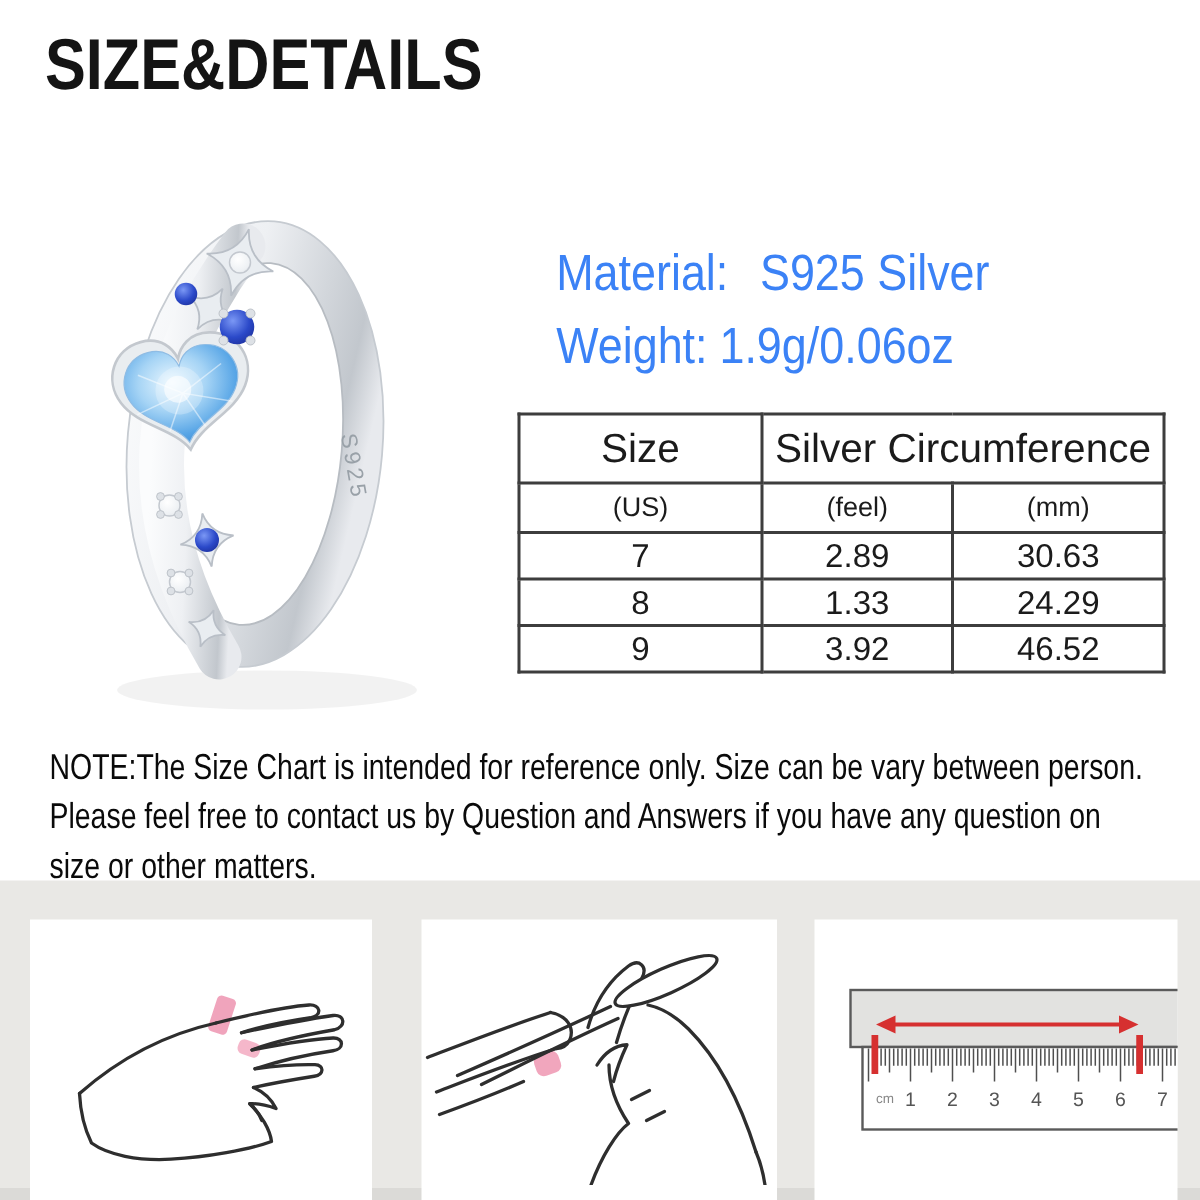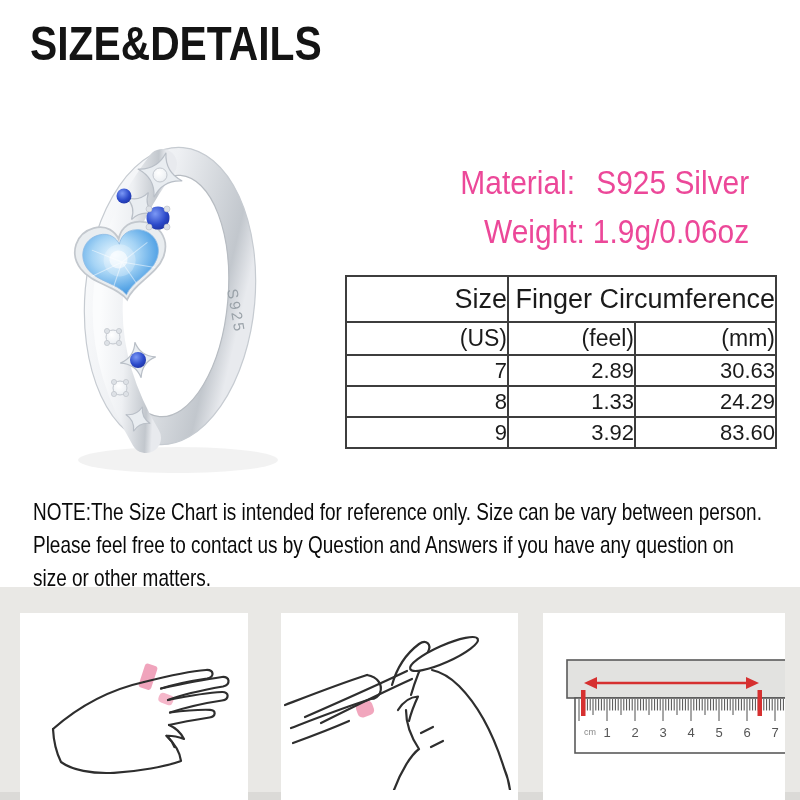--- a/index.html
+++ b/index.html
@@ -16,7 +16,7 @@
   }
 
   
-  #specs{left:345px;top:158px;width:430px;text-align:right;color:#ec4899}
+  #specs{left:345px;top:158px;width:430px;text-align:left;color:#3b82f6}
   .spec-line{font-size:34px;line-height:49px;white-space:nowrap;transform:scaleX(.88);transform-origin:center top}
   .spec-label-material{margin-right:24px}
   .spec-label-weight{margin-right:9px}

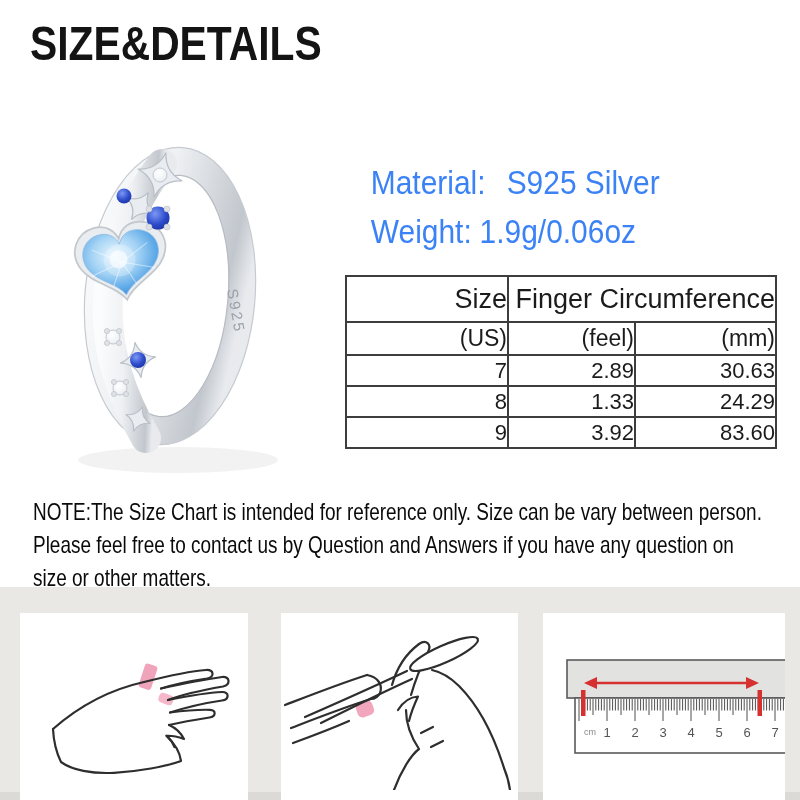--- a/index.html
+++ b/index.html
@@ -27,7 +27,7 @@
     color:#1b1b1b;
   }
   #size-table th,#size-table td{
-    border:2px solid #3d3d3d;text-align:right;vertical-align:middle;
+    border:2px solid #3d3d3d;text-align:center;vertical-align:middle;
     font-weight:normal;padding:0;
   }
   #size-table .h-row th{font-size:27px;height:44px}

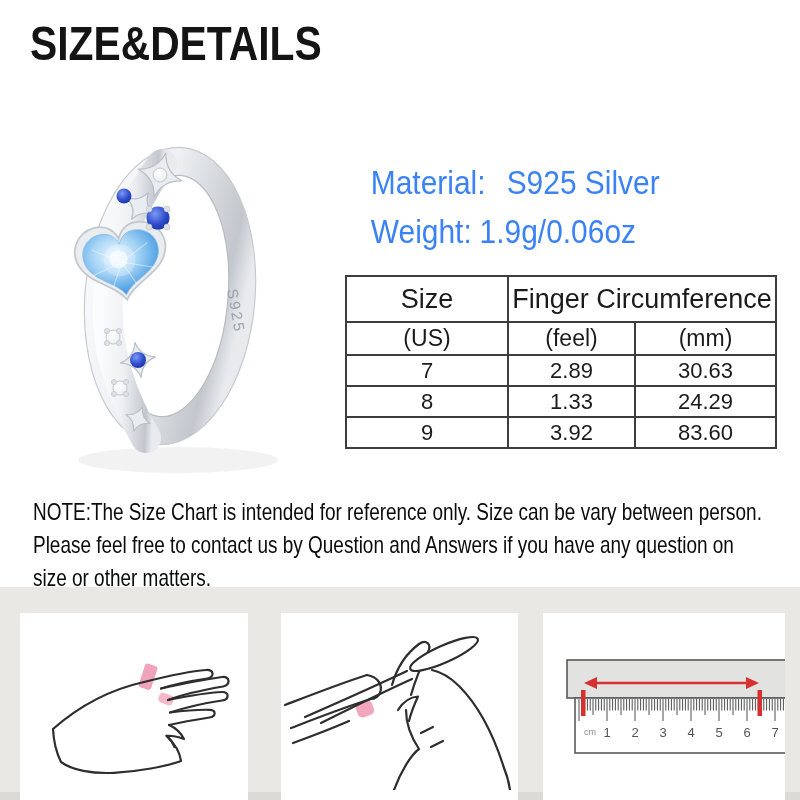--- a/index.html
+++ b/index.html
@@ -161,7 +161,7 @@
   <tbody>
       <tr class="h-row">
     <th>Size</th>
-    <th colspan="2">Finger Circumference</th>
+    <th colspan="2">Silver Circumference</th>
   </tr>
   <tr class="sub-row">
     <td>(US)</td>

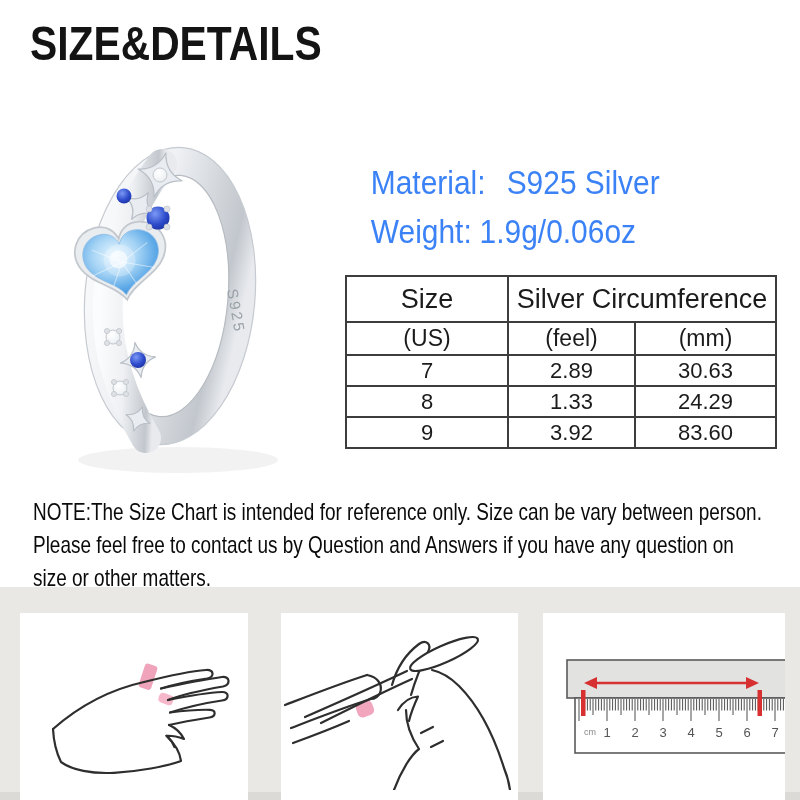--- a/index.html
+++ b/index.html
@@ -31,7 +31,7 @@
     font-weight:normal;padding:0;
   }
   #size-table .h-row th{font-size:27px;height:44px}
-  #size-table .sub-row td{font-size:23px;height:31px}
+  #size-table .sub-row td{font-size:18px;height:31px}
   #size-table .d-row td{font-size:22px;height:29px}
 
   

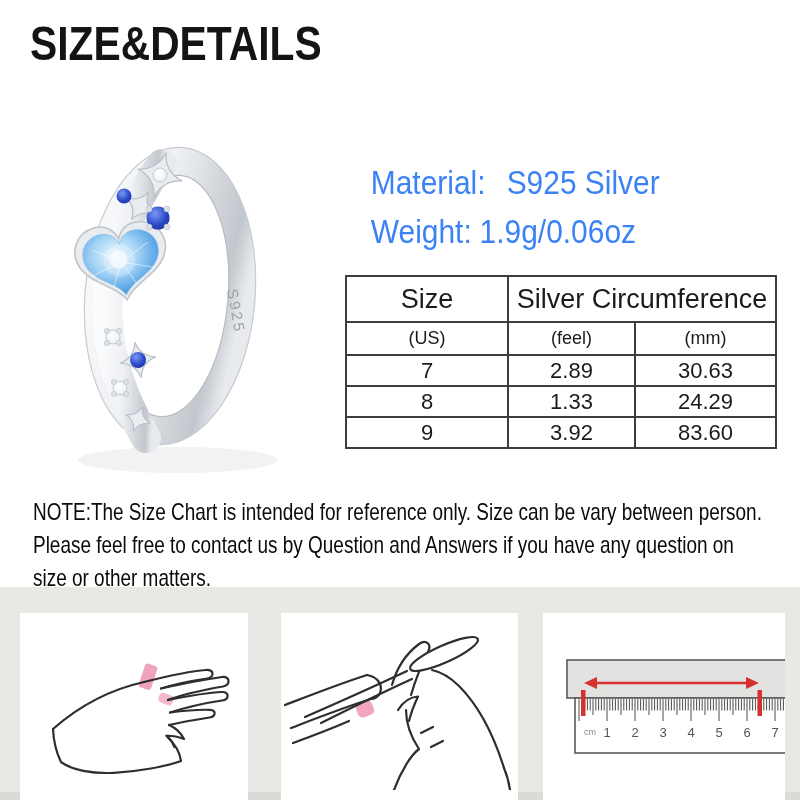--- a/index.html
+++ b/index.html
@@ -181,7 +181,7 @@
   <tr class="d-row">
     <td>9</td>
     <td>3.92</td>
-    <td>83.60</td>
+    <td>46.52</td>
   </tr>
 </tbody>
   </table>

